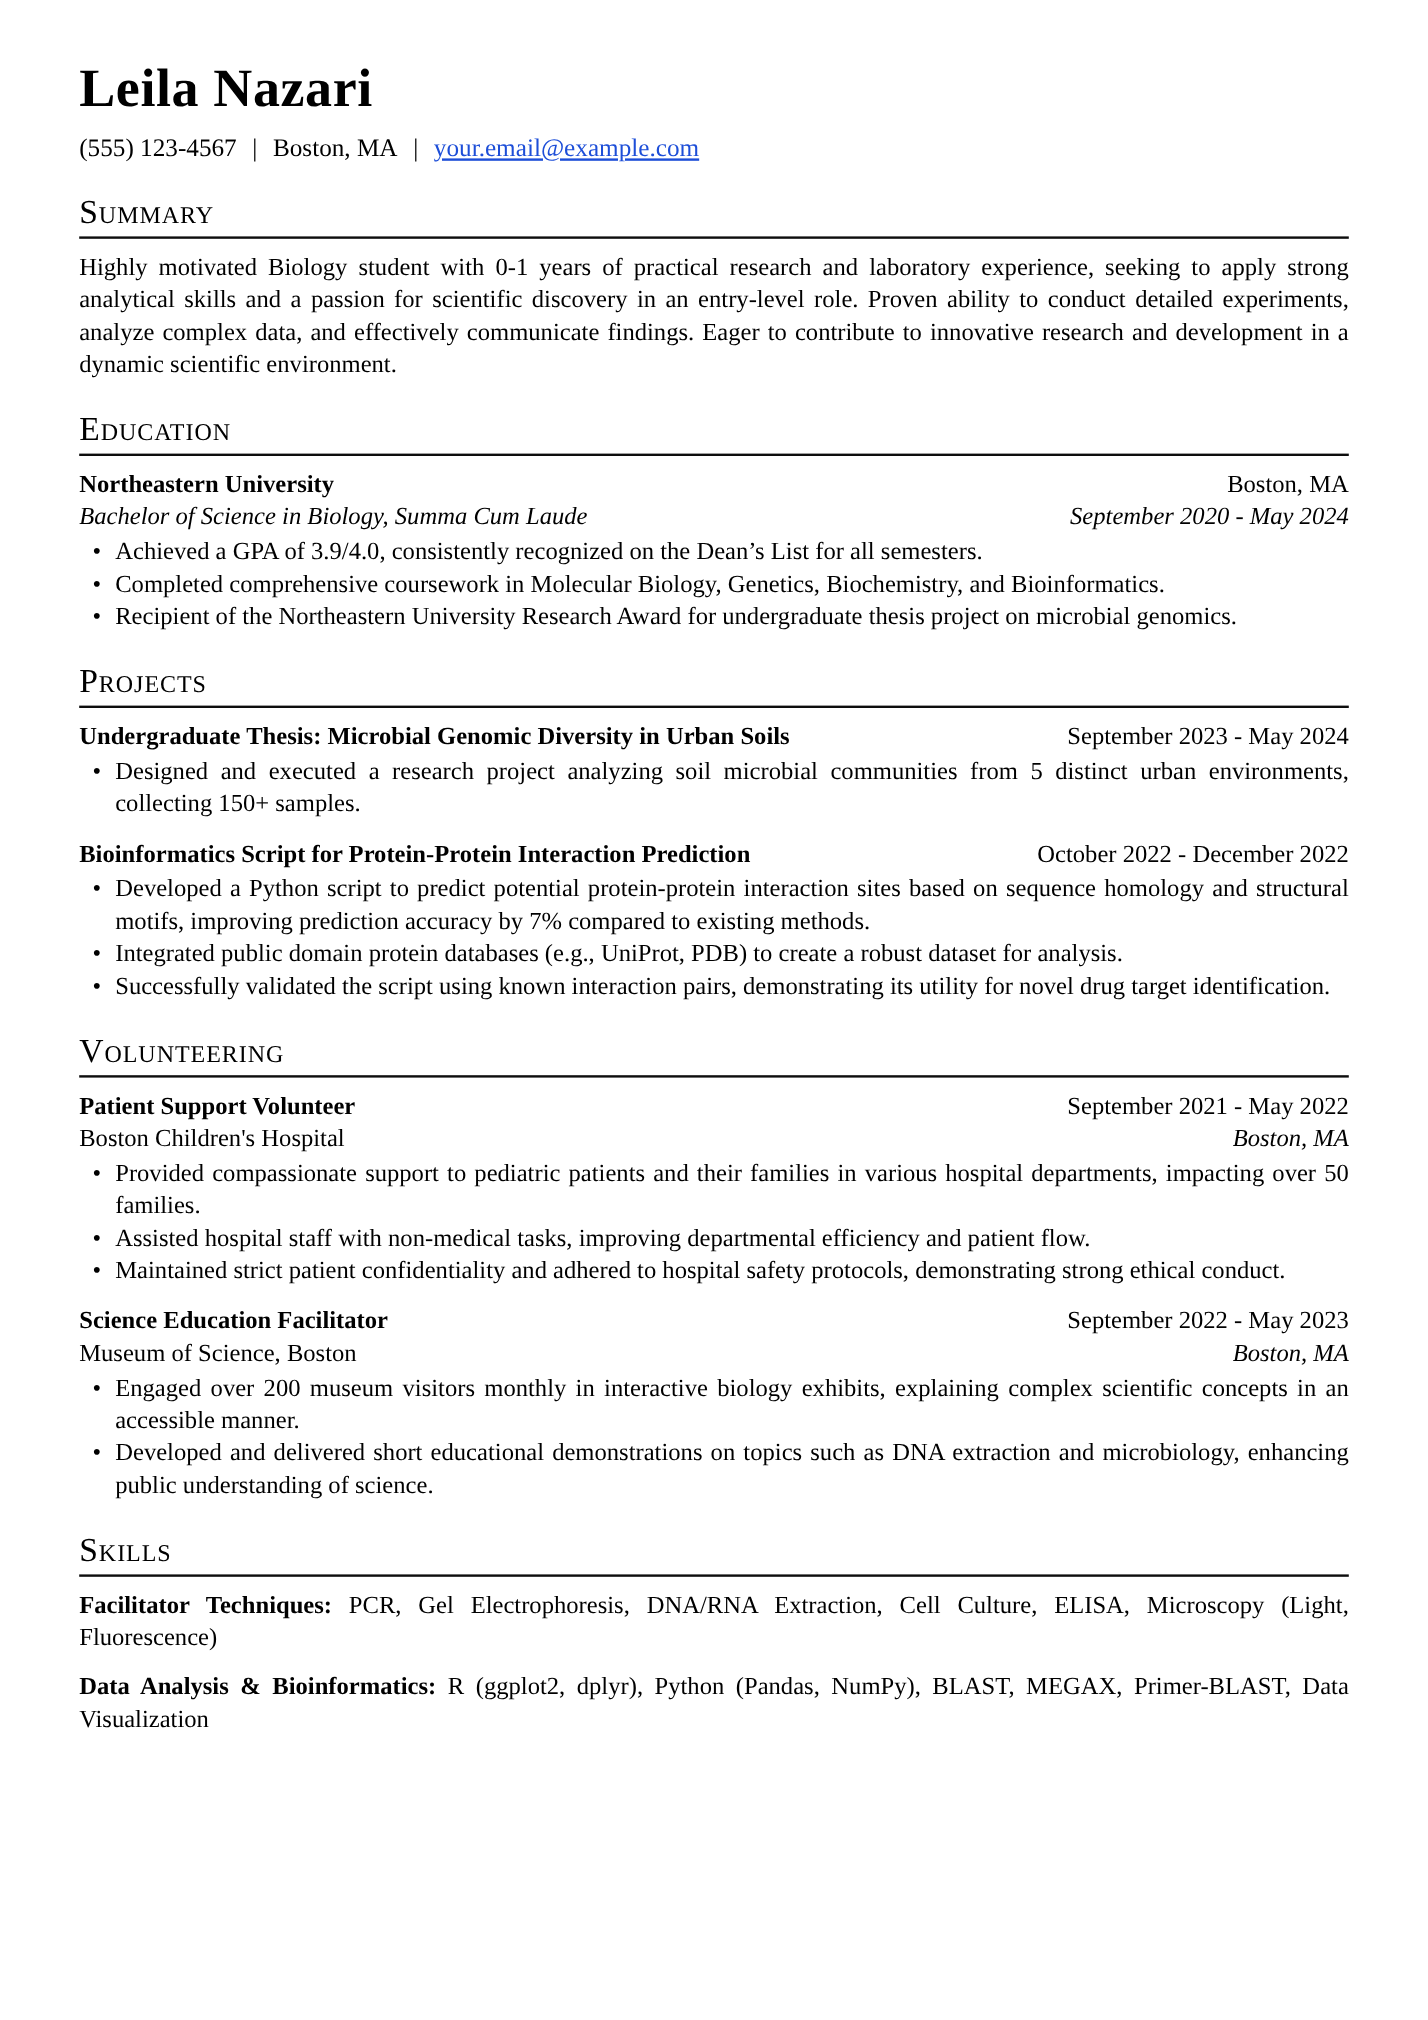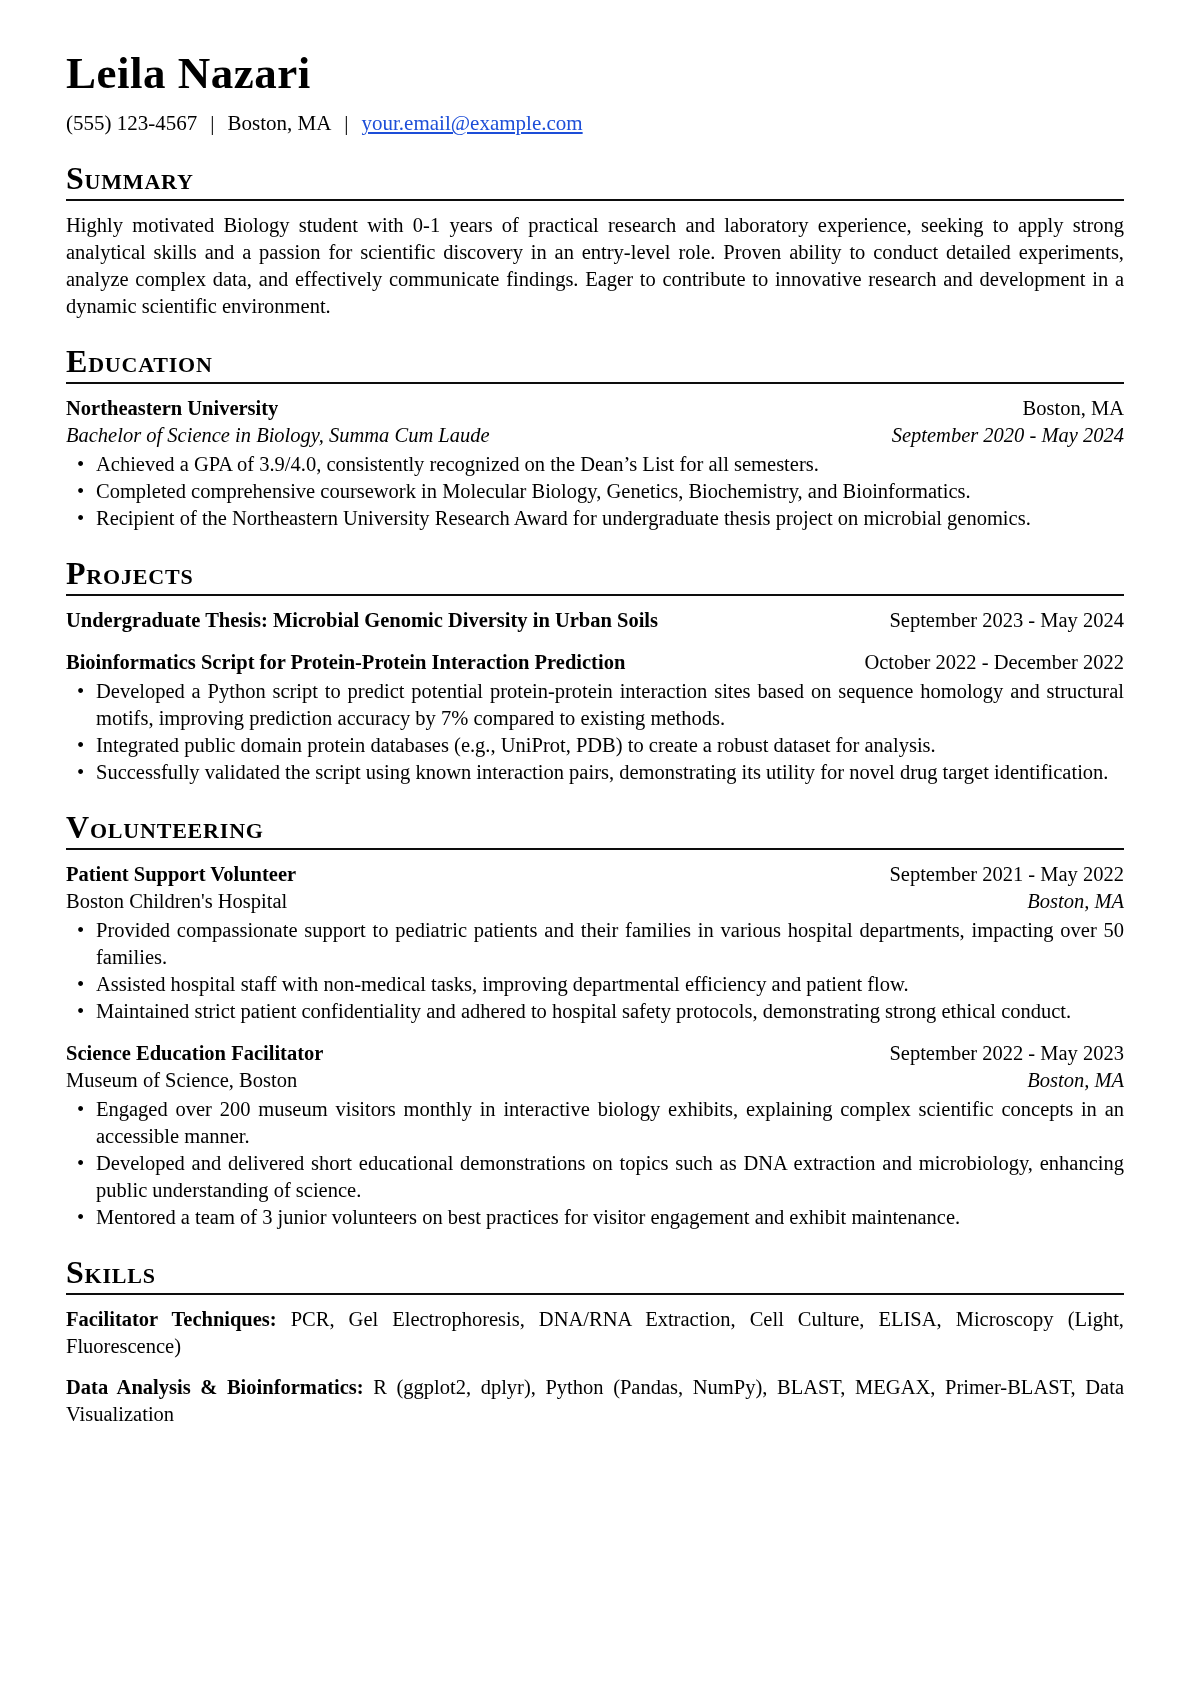--- a/index.html
+++ b/index.html
@@ -39,10 +39,10 @@
   }
   .section-heading .heading-text {
     font-variant: small-caps;
-    font-size: 32px;
+    font-size: 28px;
     line-height: 32px;
     letter-spacing: 0.8px;
-    font-weight: 700;
+    font-weight: 400;
   }
   .section-rule {
     border: 0;

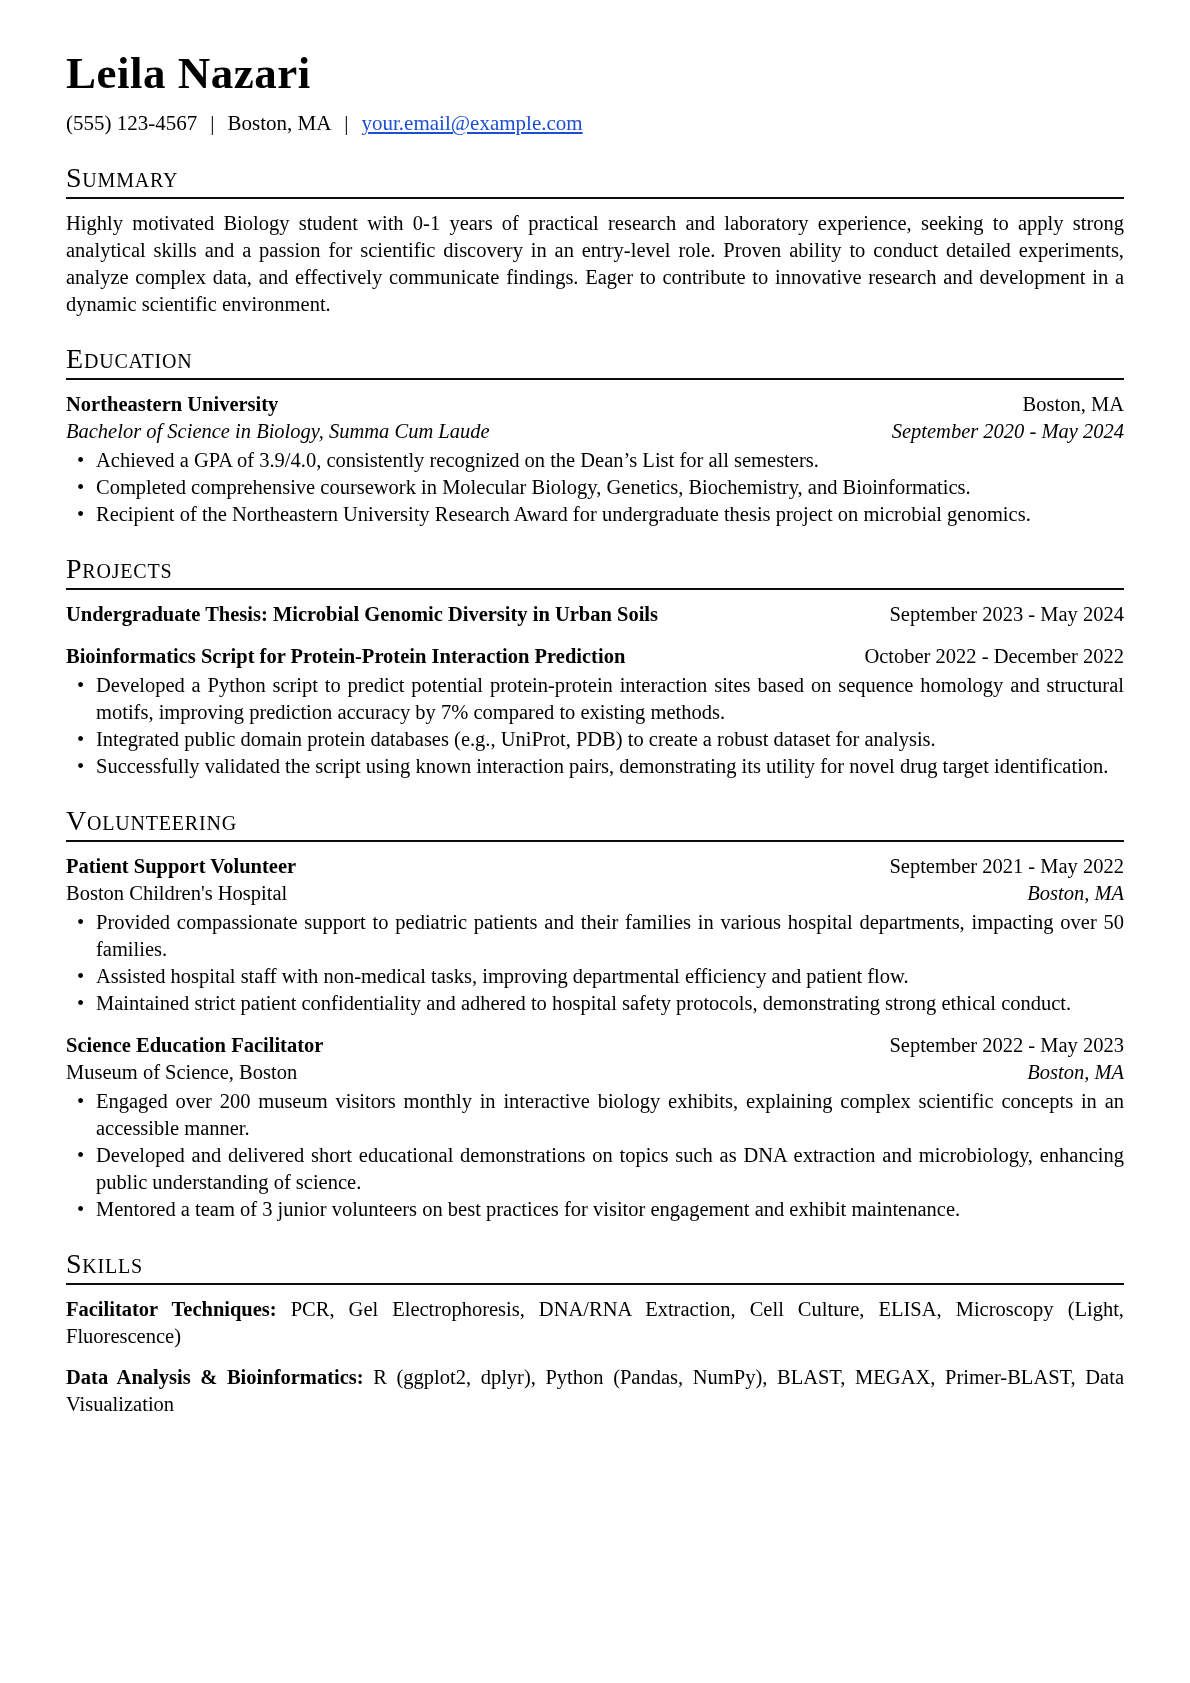--- a/index.html
+++ b/index.html
@@ -127,6 +127,9 @@
       <span class="left-bold">Undergraduate Thesis: Microbial Genomic Diversity in Urban Soils</span>
       <span class="right-roman">September 2023 - May 2024</span>
     </div>
+    <ul class="bullets">
+      <li>Designed and executed a research project analyzing soil microbial communities from 5 distinct urban environments, collecting 150+ samples.</li>
+    </ul>
   </div>
   <div class="entry">
     <div class="row">

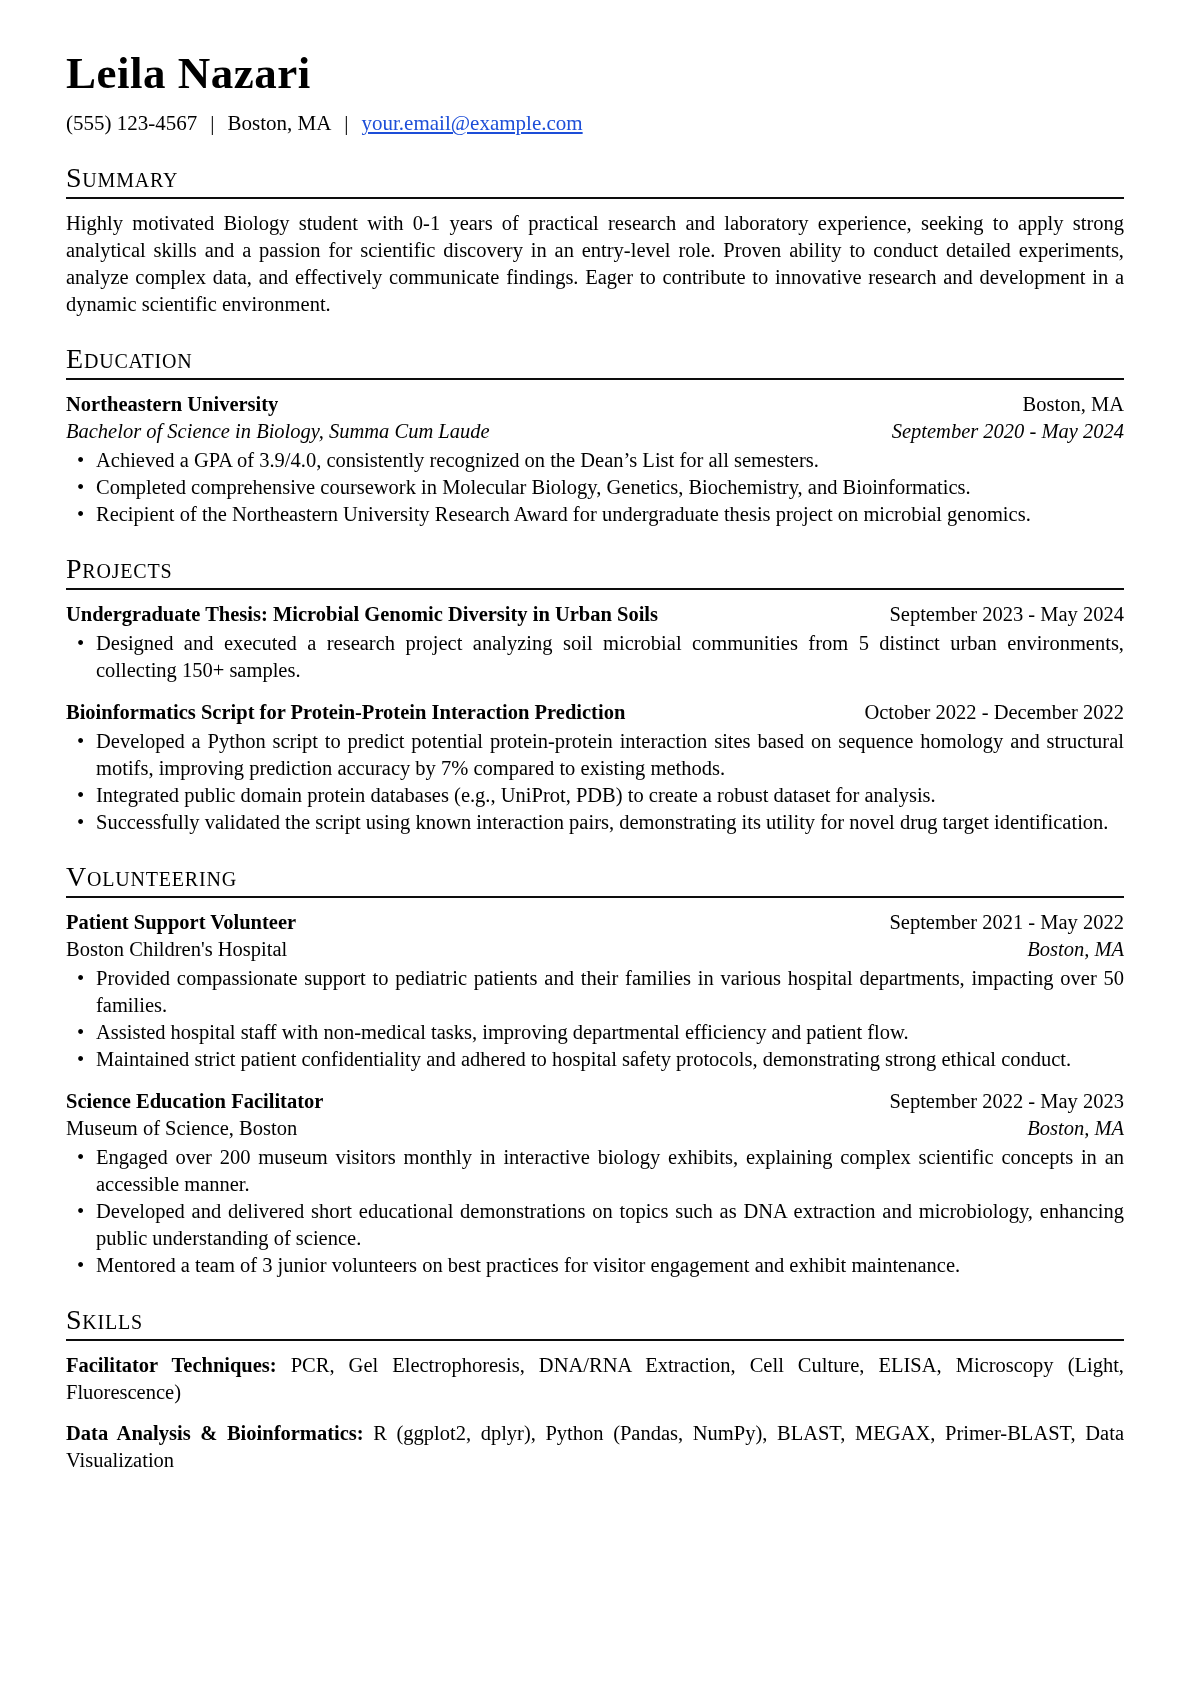--- a/index.html
+++ b/index.html
@@ -174,7 +174,6 @@
     <ul class="bullets">
       <li>Engaged over 200 museum visitors monthly in interactive biology exhibits, explaining complex scientific concepts in an accessible manner.</li>
       <li>Developed and delivered short educational demonstrations on topics such as DNA extraction and microbiology, enhancing public understanding of science.</li>
-      <li>Mentored a team of 3 junior volunteers on best practices for visitor engagement and exhibit maintenance.</li>
     </ul>
   </div>
 

